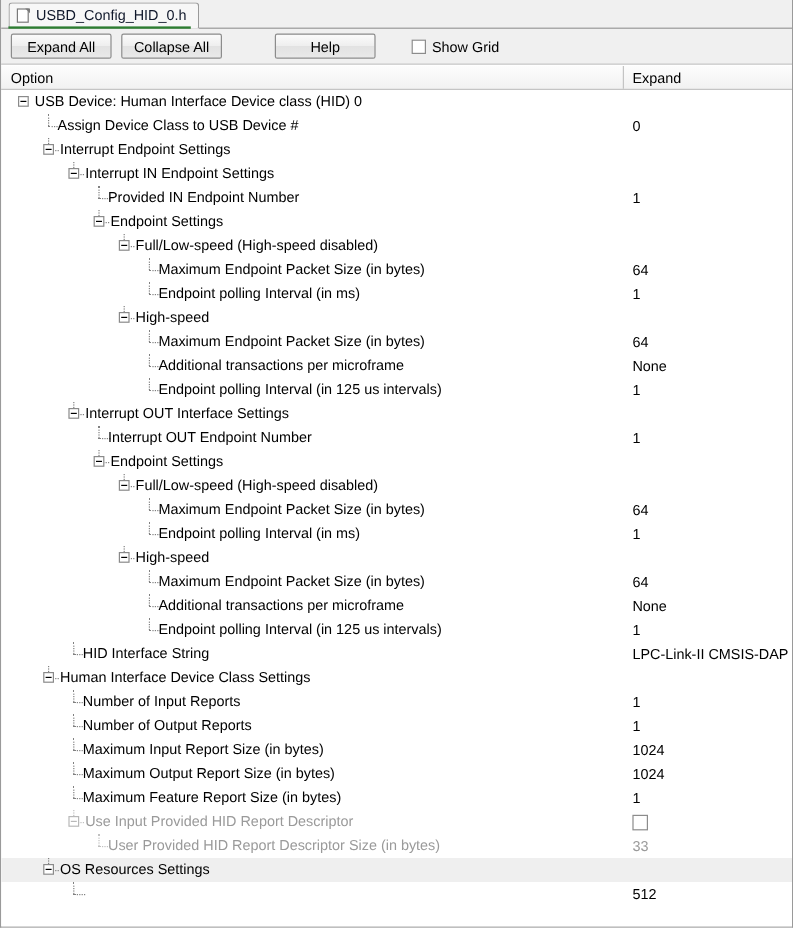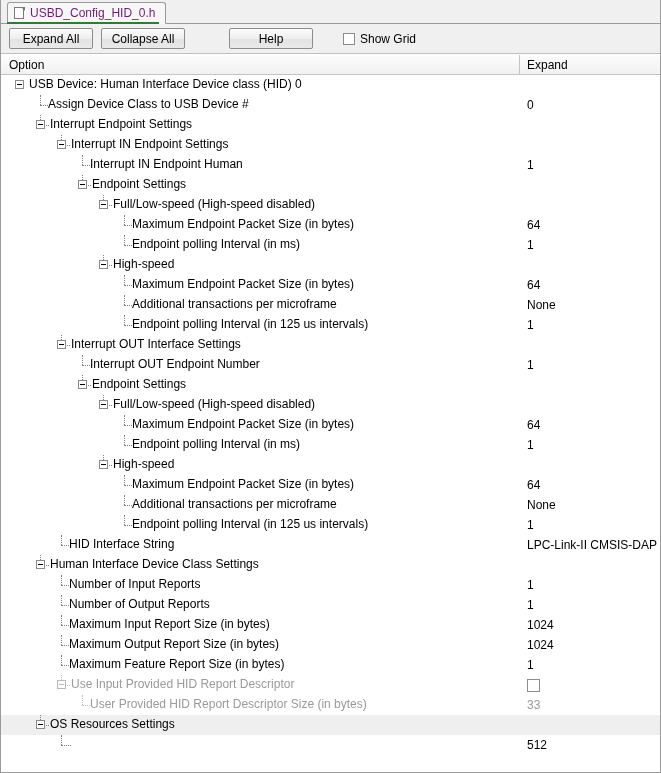--- a/index.html
+++ b/index.html
@@ -75,7 +75,7 @@
   }
   .tab .tab-label {
     font-size: 12px;
-    color: #701a75;
+    color: #0f172a;
   }
   .tab-underline {
     position: absolute;

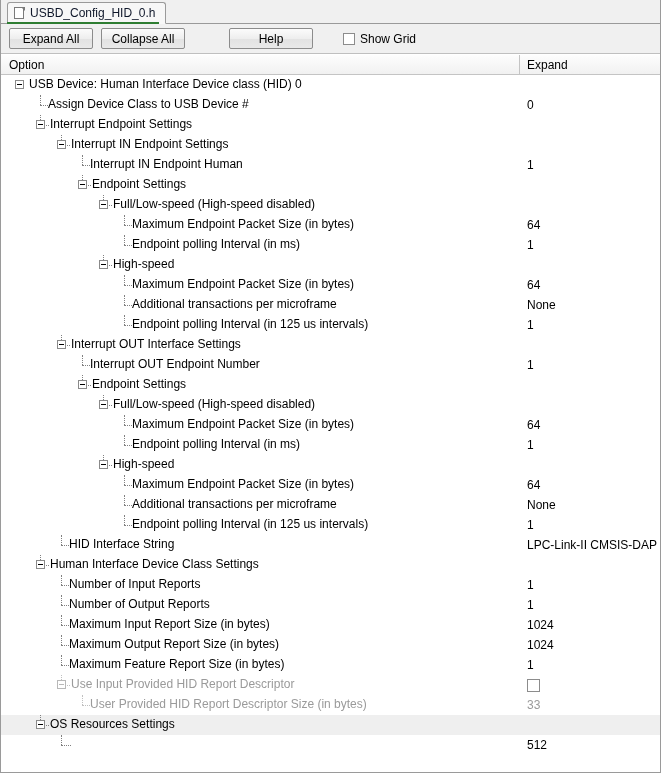--- a/index.html
+++ b/index.html
@@ -327,7 +327,7 @@
         <div class="label-cell">
           <div class="vline" style="left: 81px; top: 0px; height: 10px;"></div>
           <div class="hline" style="left: 81px; top: 10px; width: 10px;"></div>
-          <span class="txt" style="position: absolute; left: 89px; top: 2px;">Interrupt IN Endpoint Human</span>
+          <span class="txt" style="position: absolute; left: 89px; top: 2px;">Provided IN Endpoint Number</span>
         </div>
         <div class="value-cell">1</div>
       </div>

